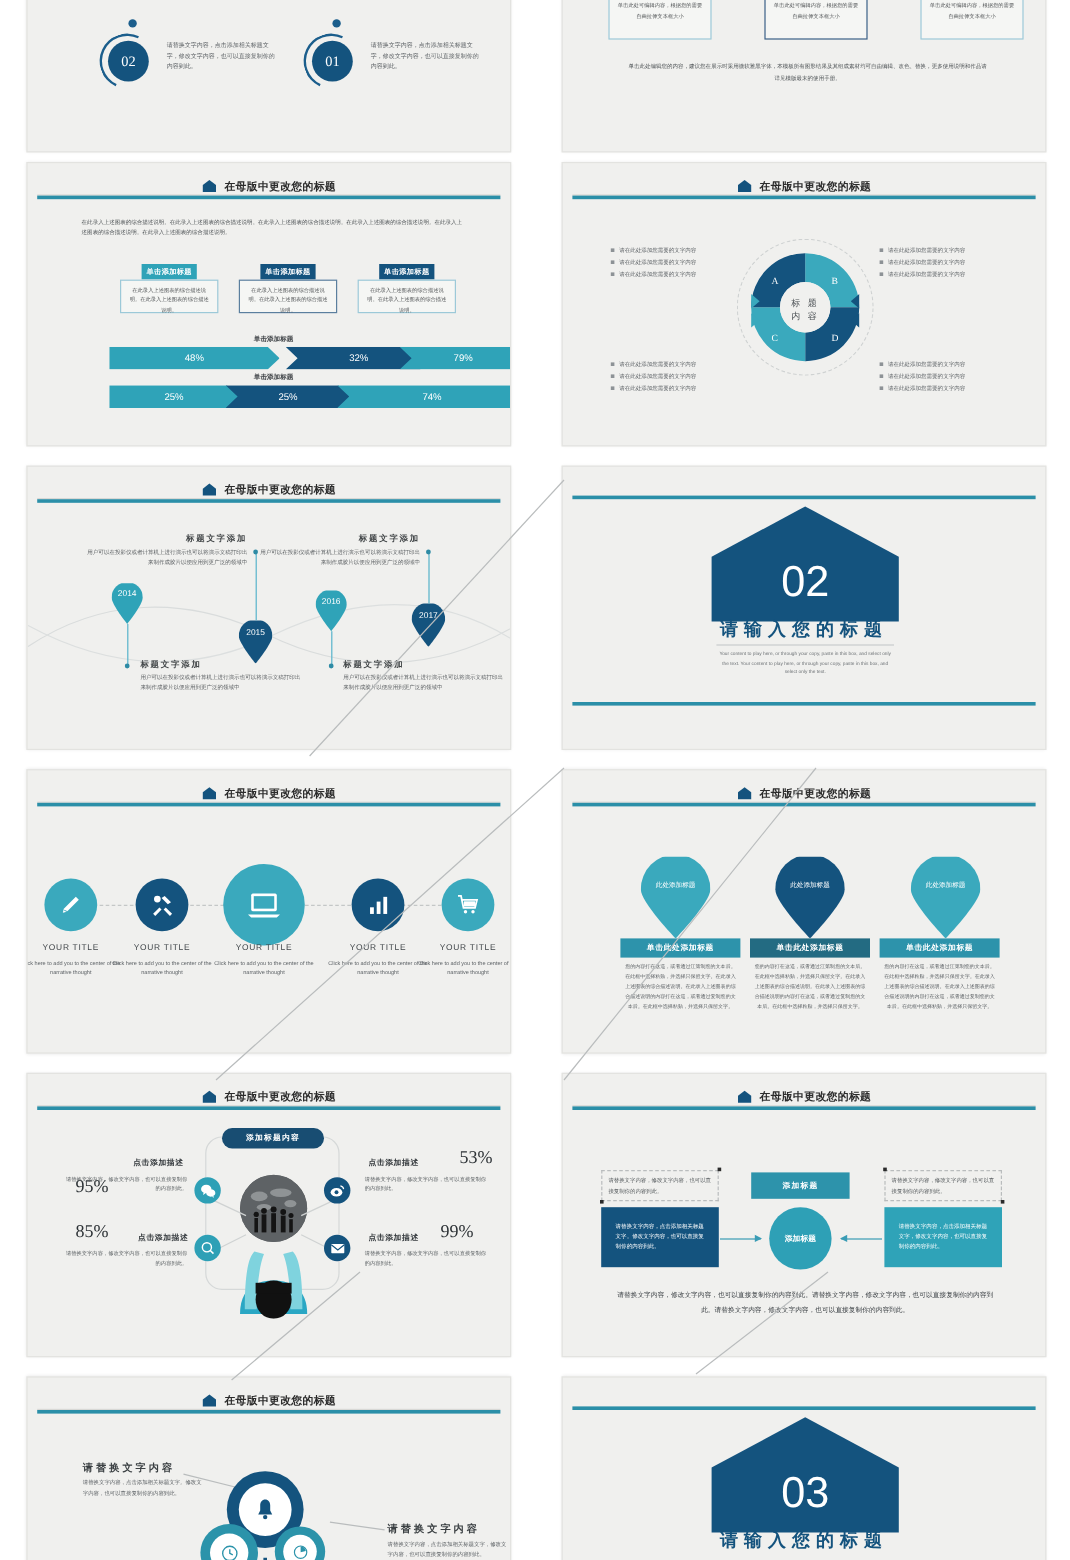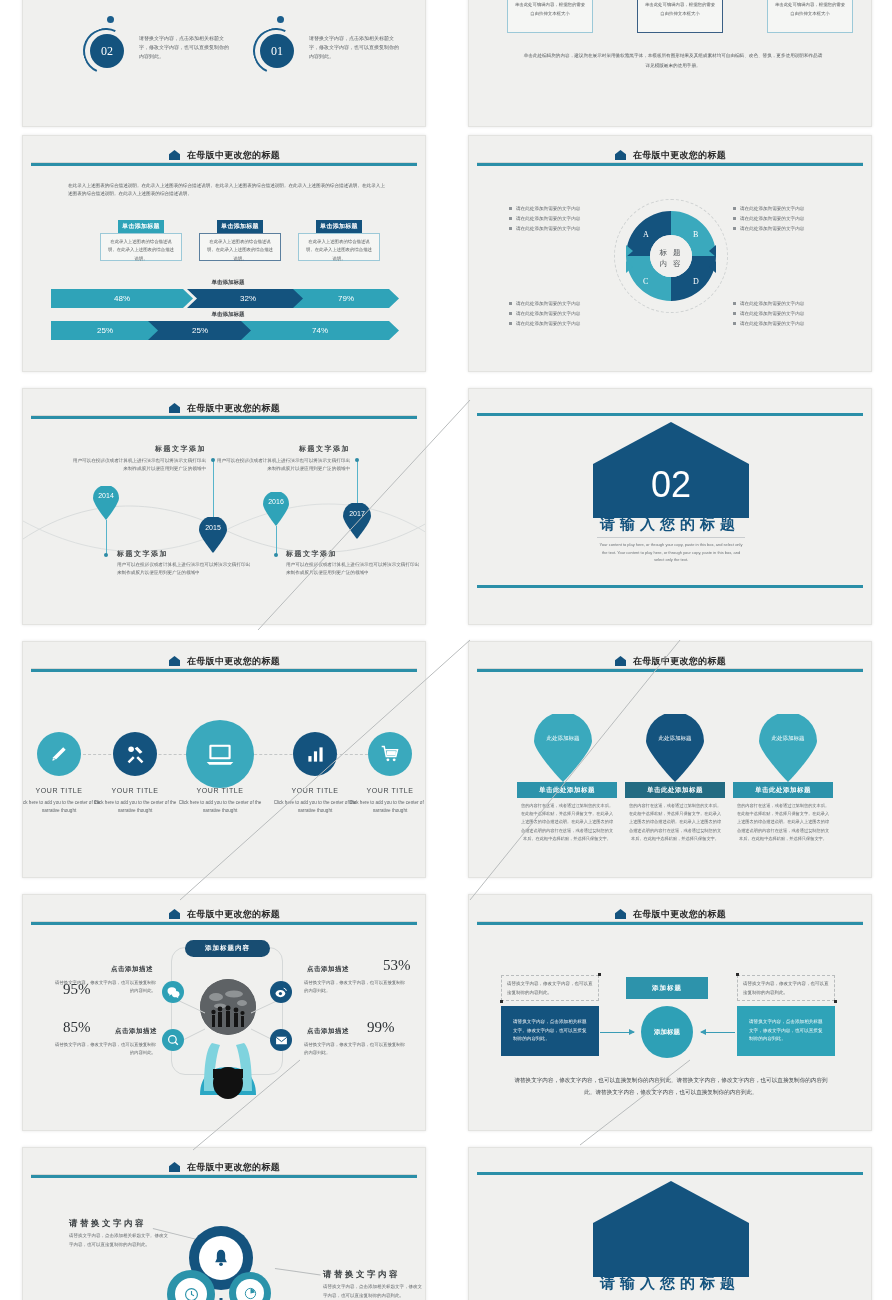--- a/index.html
+++ b/index.html
@@ -87,7 +87,7 @@
   .aseg {
     position: absolute; top: 0; height: 19px;
     display: flex; align-items: center; justify-content: center;
-    color: #fff; font-size: 8px; font-family: "Liberation Sans", sans-serif;
+    color: #fff; font-size: 8px; font-family: "Liberation Sans", sans-serif; margin-left: 40px;
   }
 
   

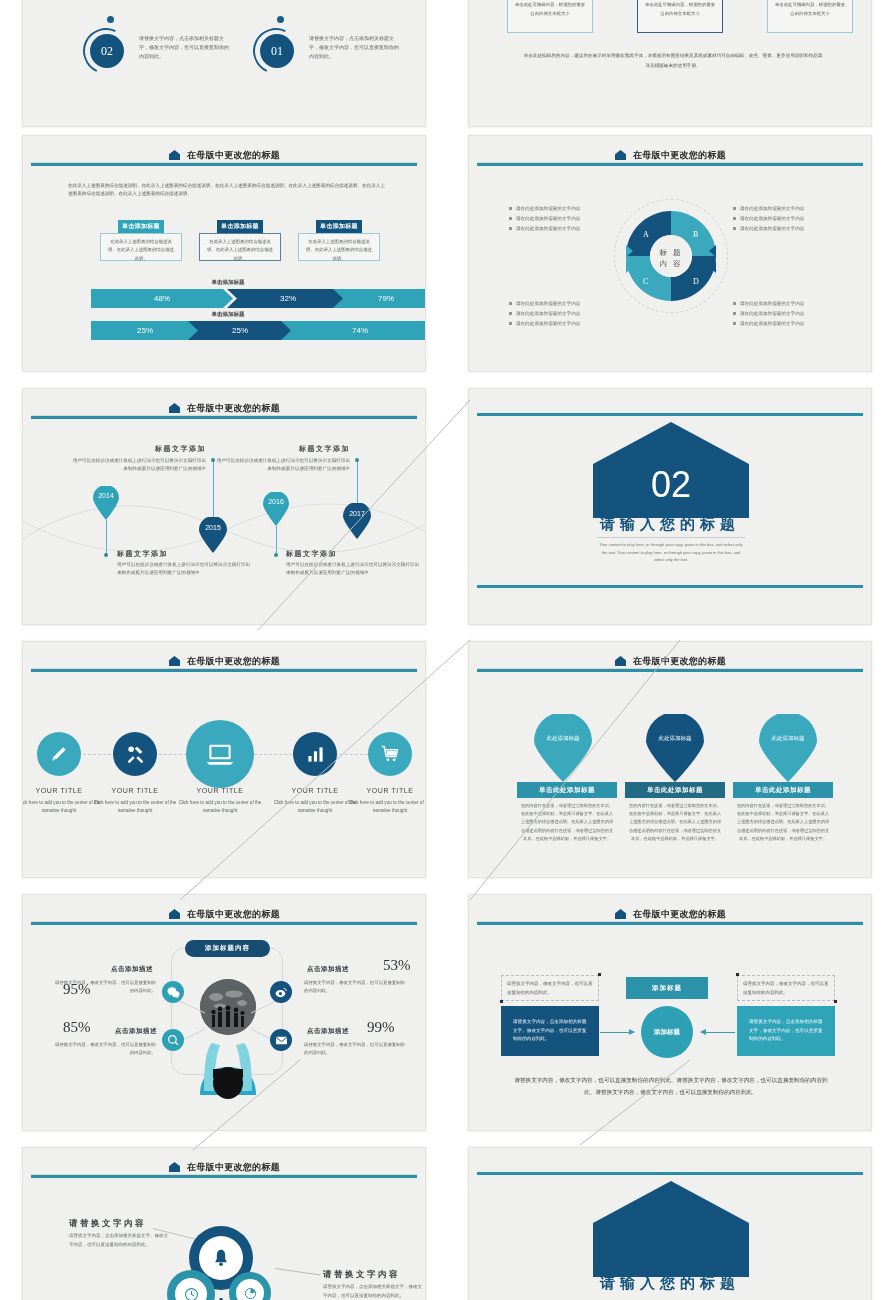--- a/index.html
+++ b/index.html
@@ -267,7 +267,7 @@
     <div class="arrow-label" style="left:140px; top:143px; width:130px;">单击添加标题</div>
     <div class="arrowbar" style="left:28px; top:153px; width:348px;">
       <div class="aseg tl" style="left:0; width:142px; clip-path:polygon(0 0, 132px 0, 142px 50%, 132px 100%, 0 100%);">48%</div>
-      <div class="aseg dk" style="left:136px; width:122px; clip-path:polygon(0 0, 112px 0, 122px 50%, 112px 100%, 0 100%, 10px 50%);">32%</div>
+      <div class="aseg dk" style="left:147px; width:122px; clip-path:polygon(0 0, 112px 0, 122px 50%, 112px 100%, 0 100%, 10px 50%);">32%</div>
       <div class="aseg tl" style="left:242px; width:106px; clip-path:polygon(0 0, 96px 0, 106px 50%, 96px 100%, 0 100%, 10px 50%);">79%</div>
     </div>
 

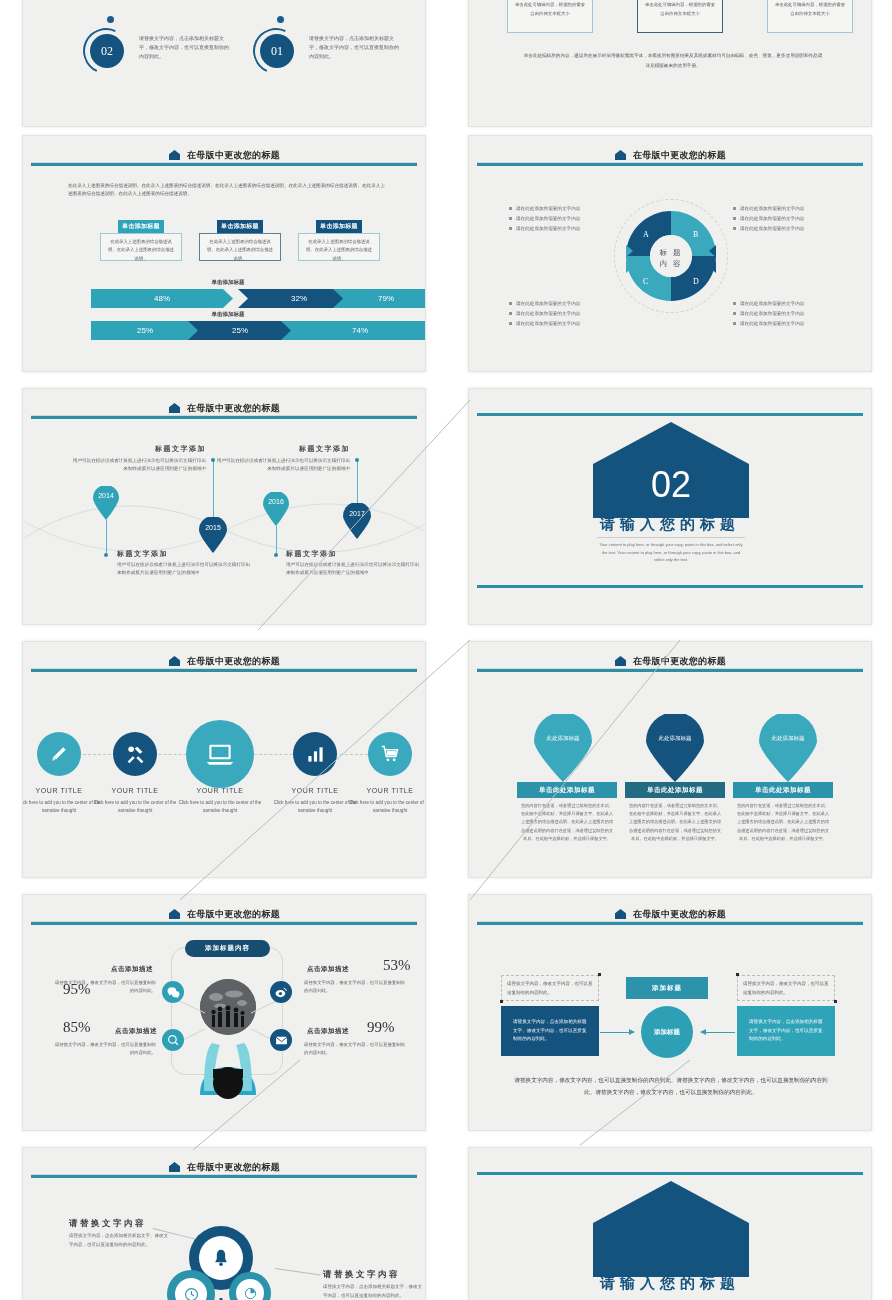--- a/index.html
+++ b/index.html
@@ -716,6 +716,7 @@
       <svg width="160" height="100" viewBox="0 0 160 100">
           <path d="M80 2 L158 44 L158 98 L2 98 L2 44 Z" fill="#14537e"></path>
         </svg>
+      <div class="sec-num" style="top:44px;">03</div>
     </div>
     <div class="sec-title" style="top:126px;">请输入您的标题</div>
   </div>

